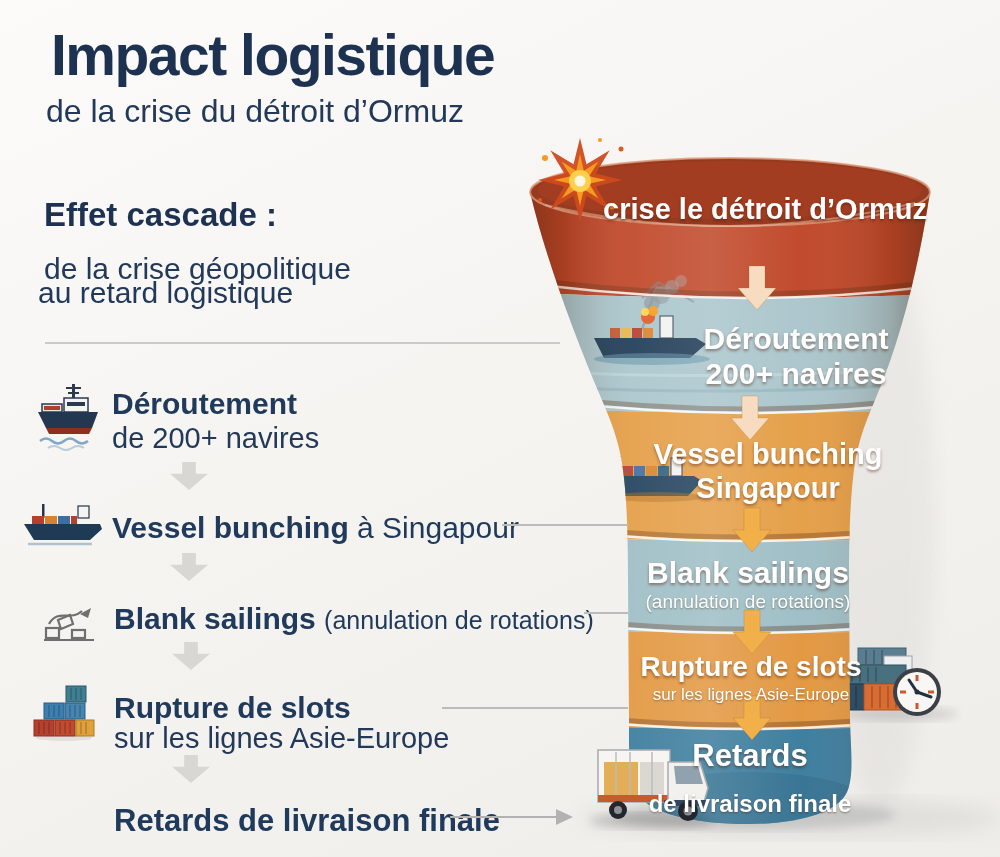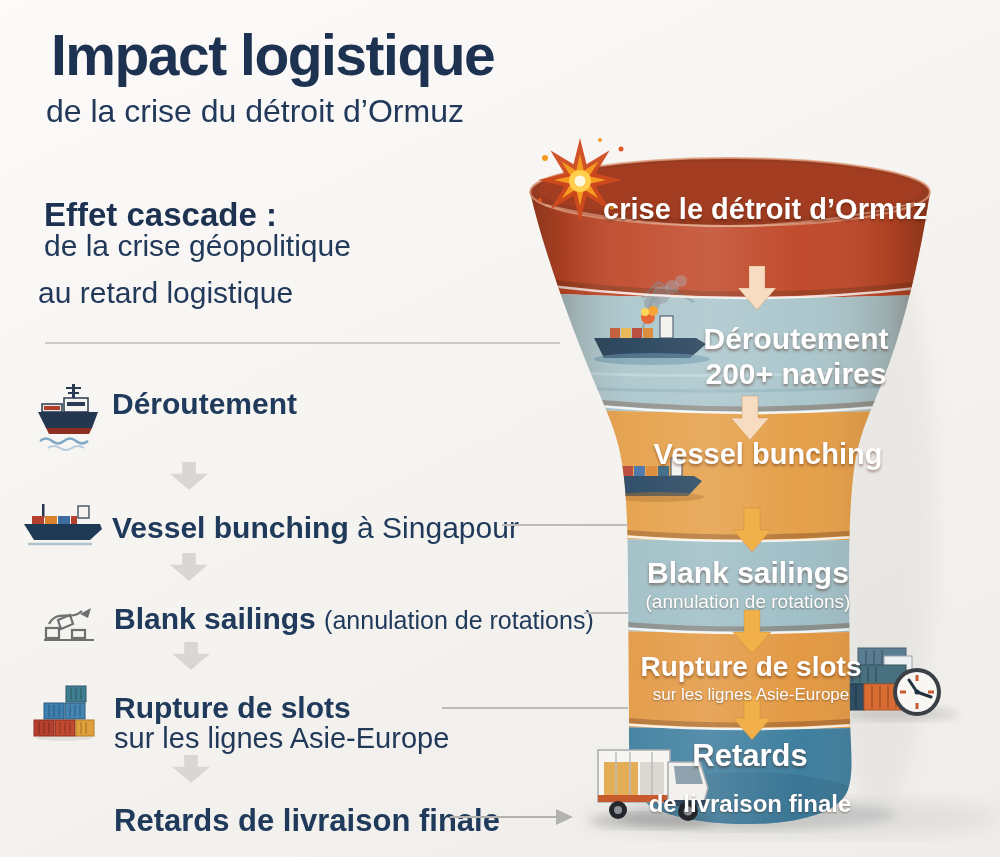--- a/index.html
+++ b/index.html
@@ -223,7 +223,7 @@
   <div class="abs cascade-heading" style="left:44px;top:196px;">Effet cascade :</div>
 
   <div class="abs page-subtitle" style="left:46px;top:93px;">de la crise du détroit d’Ormuz</div>
-  <div class="abs cascade-line" style="left:44px;top:229px;">de la crise géopolitique</div>
+  <div class="abs cascade-line" style="left:44px;top:252px;">de la crise géopolitique</div>
   <div class="abs cascade-line" style="left:38px;top:276px;text-align:center;">au retard logistique</div>
 
   <div class="abs divider" style="left:45px;top:342px;width:515px;"></div>

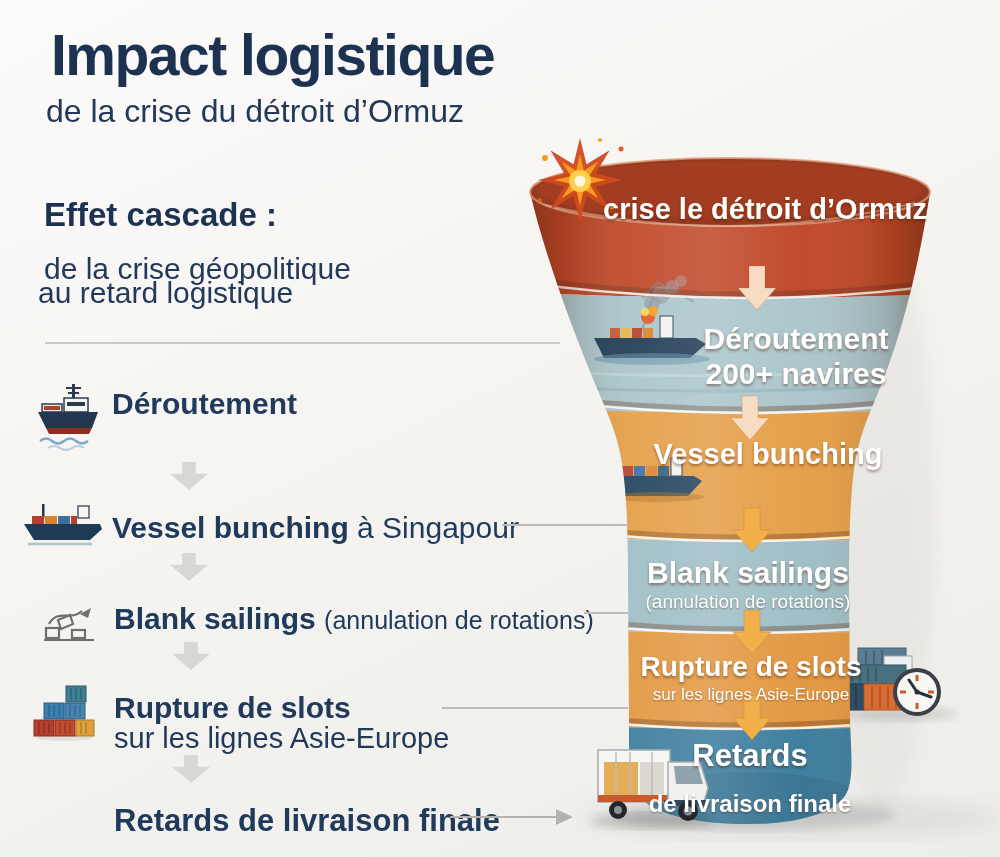--- a/index.html
+++ b/index.html
@@ -243,6 +243,7 @@
     </svg>
   </span>
   <div class="abs step-title" style="left:112px;top:387px;">Déroutement</div>
+  <div class="abs step-sub" style="left:112px;top:422px;">de 200+ navires</div>
 
   <div class="abs gray-arrow" style="left:170px;top:462px;"></div>
 

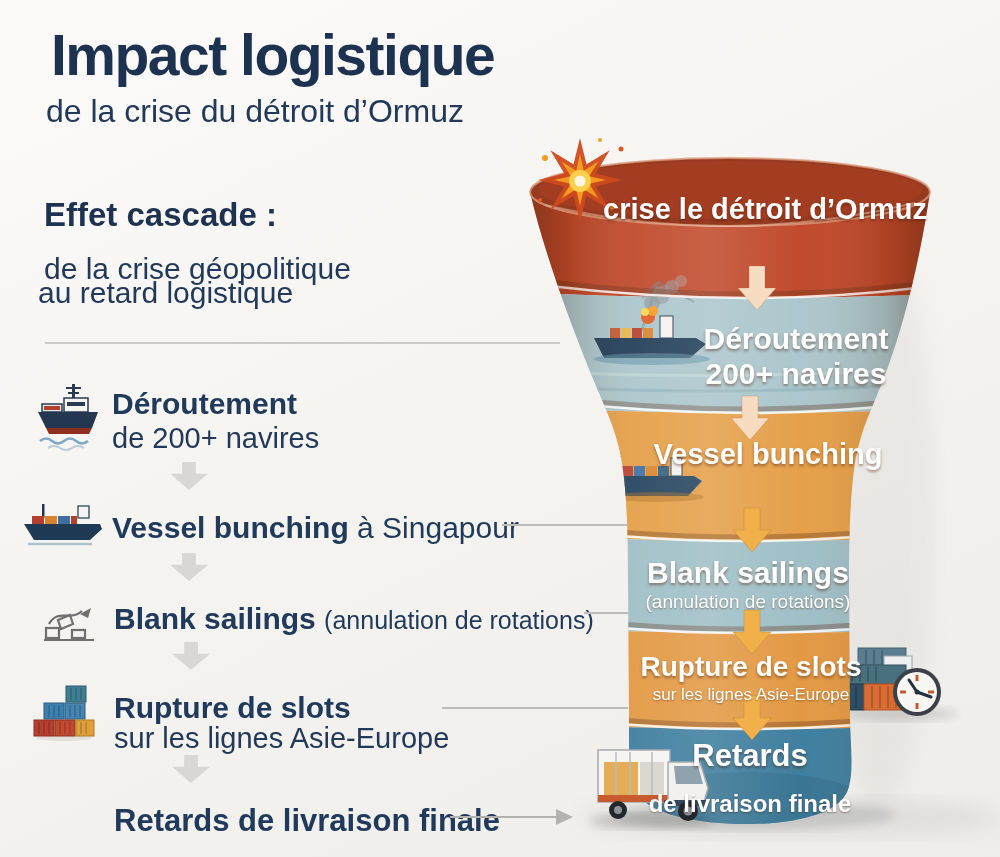--- a/index.html
+++ b/index.html
@@ -205,6 +205,7 @@
   </div>
   <div class="funnel-label s3" style="left:768px;top:437px;">
     <div class="fl-main">Vessel bunching</div>
+    <div class="fl-main">Singapour</div>
   </div>
   <div class="funnel-label s4" style="left:748px;top:556px;">
     <div class="fl-main">Blank sailings</div>

